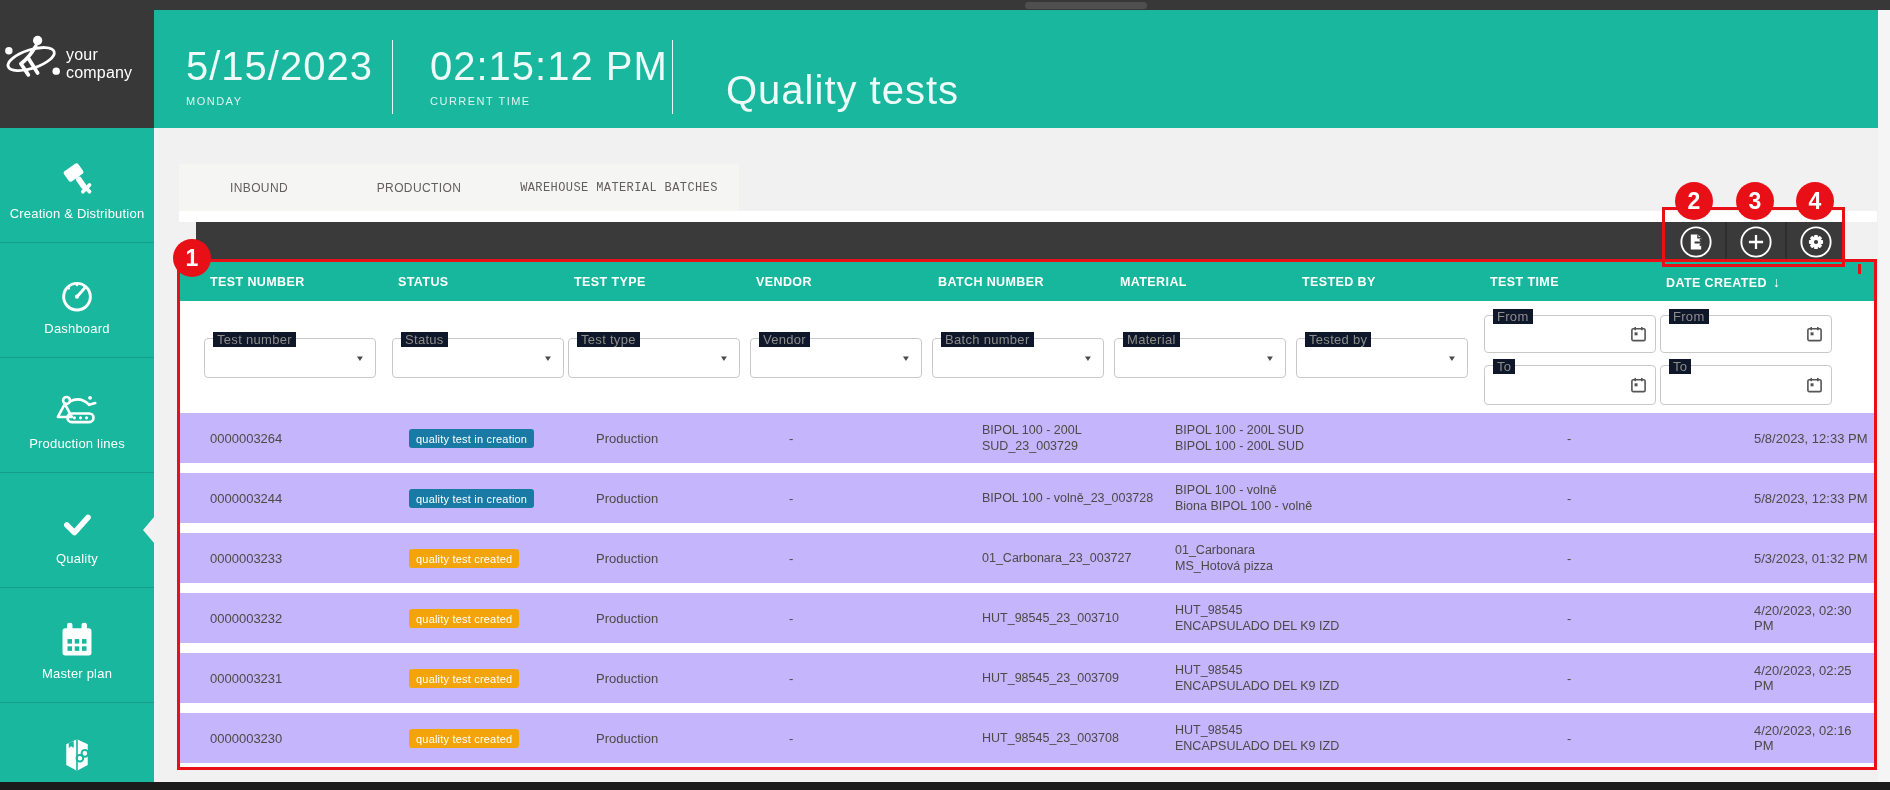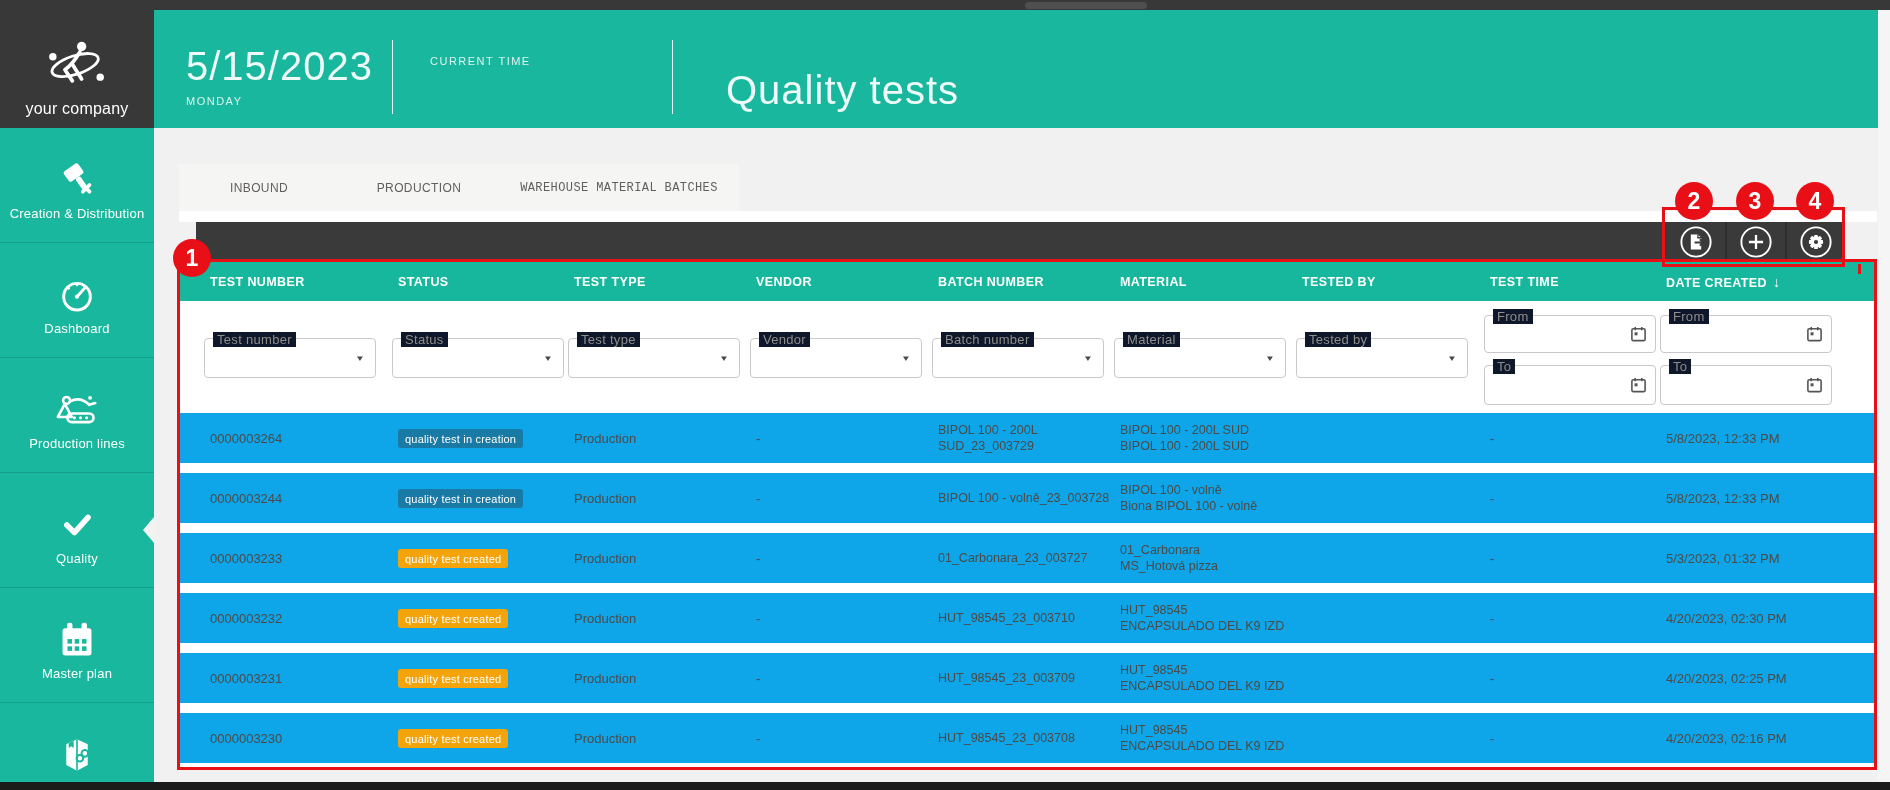--- a/index.html
+++ b/index.html
@@ -13,7 +13,7 @@
   .right-sliver{position:absolute;left:1878px;top:10px;width:12px;height:772px;background:#f5f5f5;}
 
   
-  .brand{position:absolute;left:0;top:10px;width:154px;height:118px;background:#383838;display:flex;flex-direction:column;align-items:center;justify-content:flex-end;padding-bottom:10px;}
+  .brand{position:absolute;left:0;top:10px;width:154px;height:118px;background:#383838;display:flex;align-items:center;justify-content:flex-end;padding-bottom:10px;}
   .brand .logo{margin-bottom:4px;}
   .brand .bname{color:#fff;font-size:16px;font-weight:500;letter-spacing:.2px;}
 

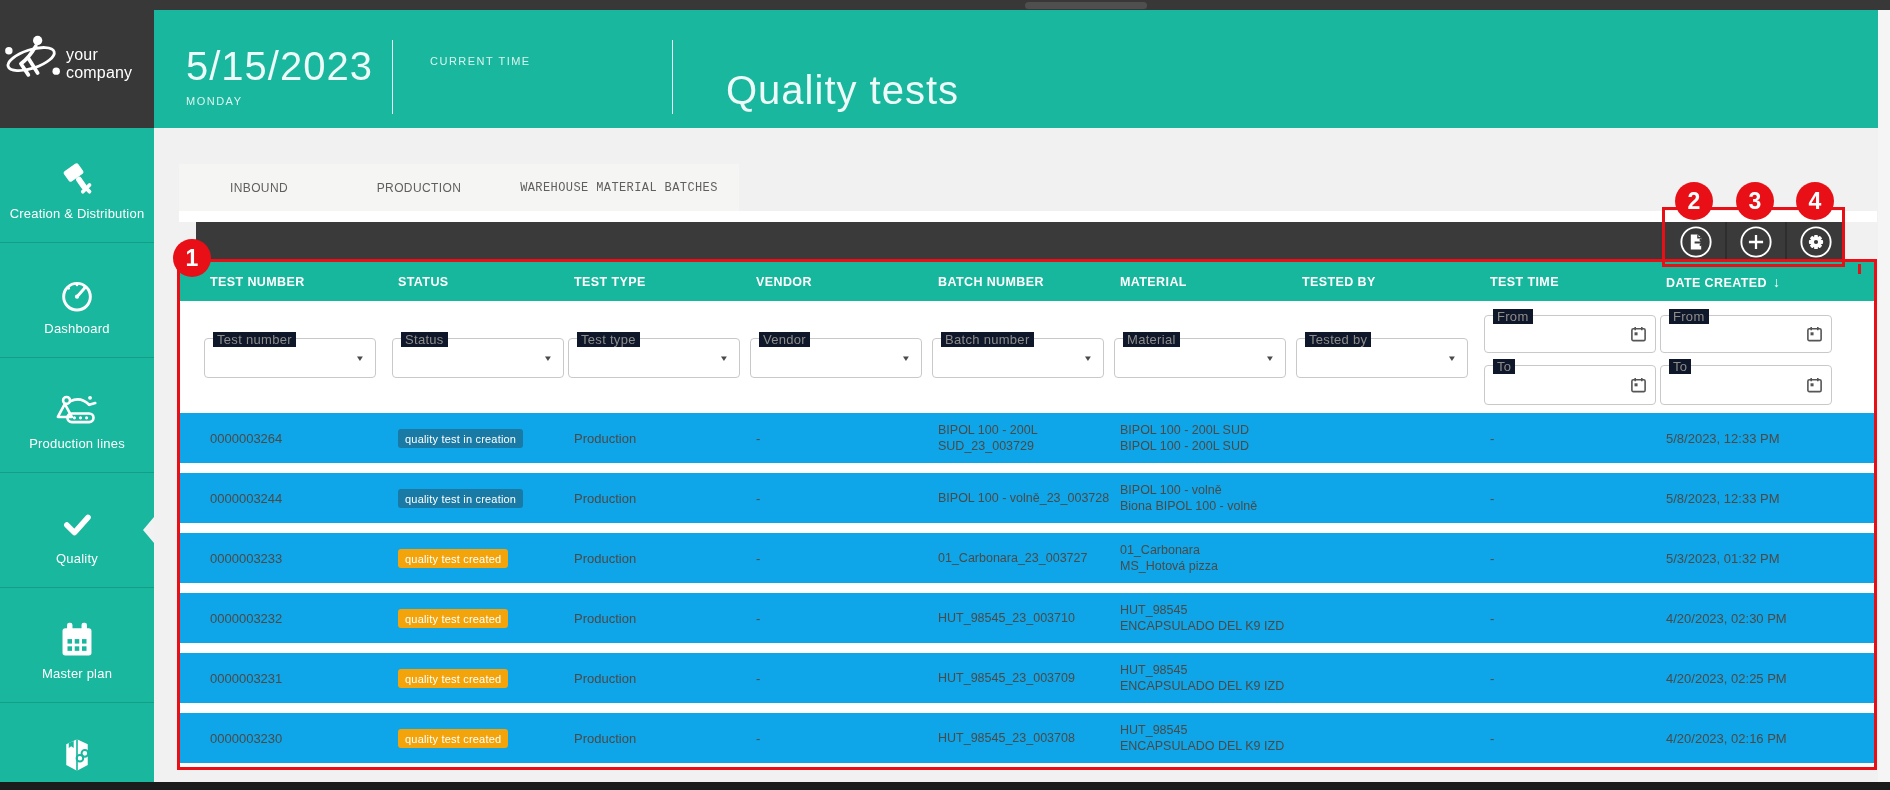--- a/index.html
+++ b/index.html
@@ -103,6 +103,7 @@
     </div>
     <div class="hdiv d1"></div>
     <div class="hblock hb-time">
+      <div class="big">02:15:12 PM</div>
       <div class="small">CURRENT TIME</div>
     </div>
     <div class="hdiv d2"></div>

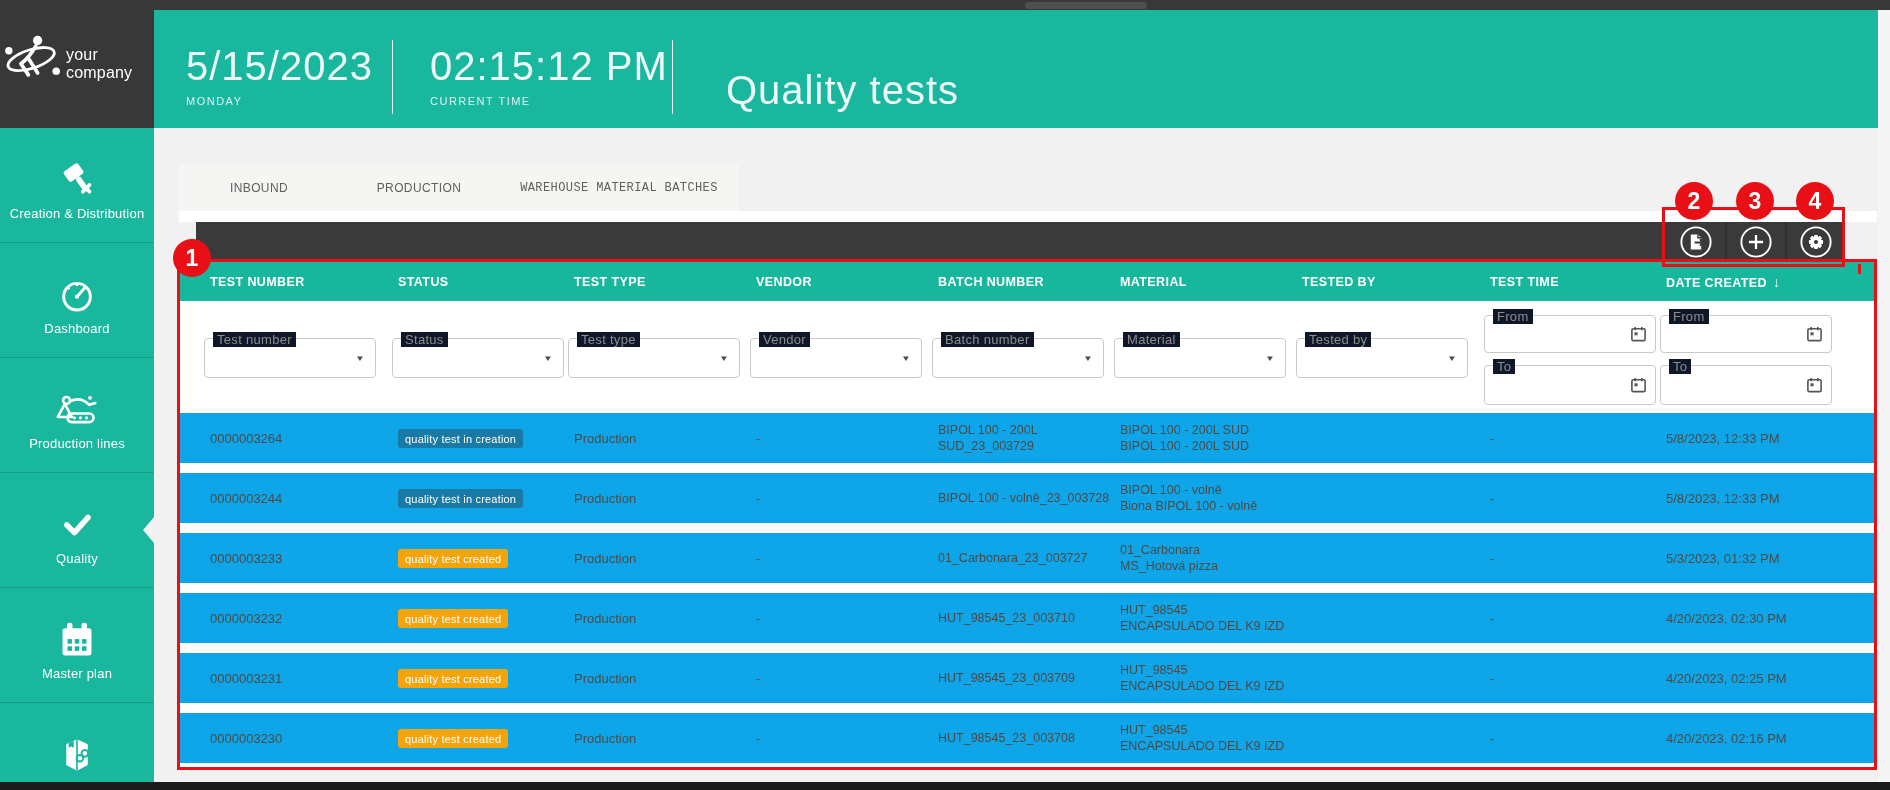--- a/index.html
+++ b/index.html
@@ -61,7 +61,7 @@
   .df-to{height:40px;margin-top:12px;}
   .cal{position:absolute;right:8px;top:50%;transform:translateY(-50%);line-height:0;}
   .rows{background:#fff;padding-top:0;}
-  .trow{height:50px;background:#0ea5e9;margin-bottom:10px;cursor:pointer;}
+  .trow{height:50px;background:#c4b5fd;margin-bottom:10px;cursor:pointer;gap:11px;}
   .cell{font-size:13px;color:#4c4a47;}
   .lines div{line-height:16px;font-size:12.5px;}
   .badge{display:inline-block;padding:4px 7px 3px;border-radius:3px;font-size:11px;color:#fff;letter-spacing:.2px;}

